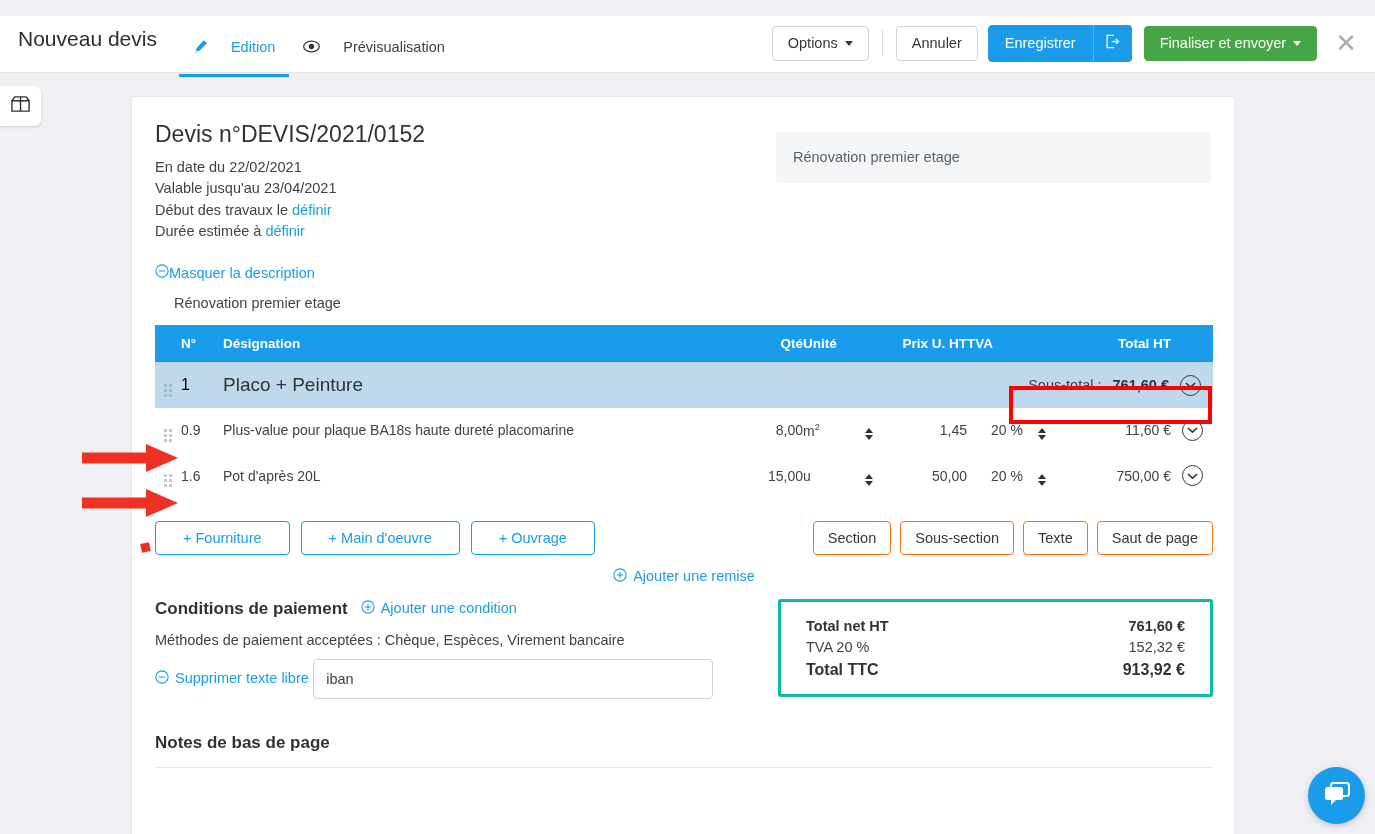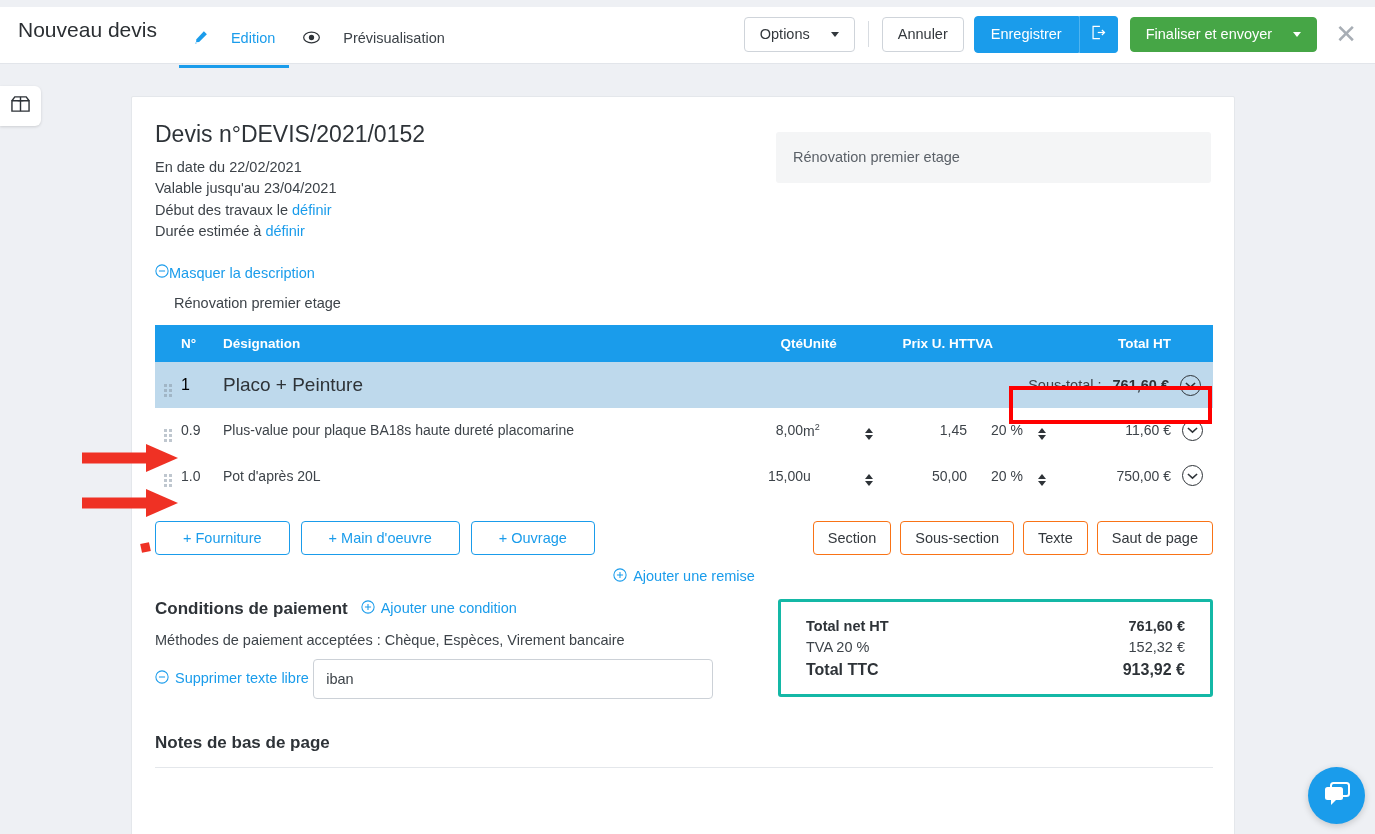--- a/index.html
+++ b/index.html
@@ -13,7 +13,7 @@
 
   
   .topbar {
-    position: absolute; top: 7px; left: 0;
+    position: absolute; top: 16px; left: 0;
     width: 1375px; height: 57px;
     background: #ffffff;
     border-bottom: 1px solid #e2e5ea;

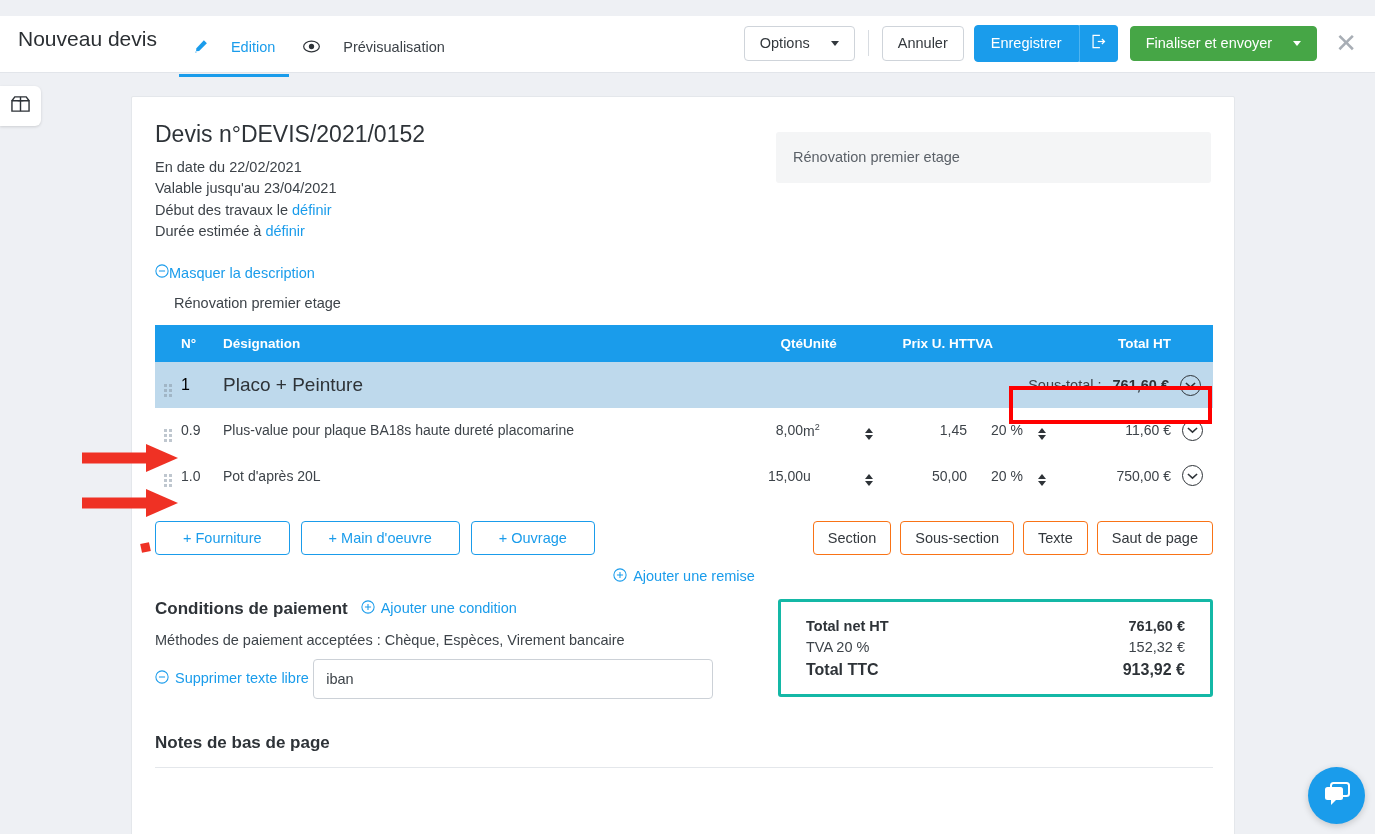--- a/index.html
+++ b/index.html
@@ -52,7 +52,7 @@
     background: #fff; color: #33383d;
     padding: 8px 15px;
     cursor: pointer; white-space: nowrap;
-    display: flex; align-items: center; gap: 21px;
+    display: flex; align-items: center; gap: 7px;
     line-height: 1.15;
   }
   .btn-options { margin-right: 13px; }

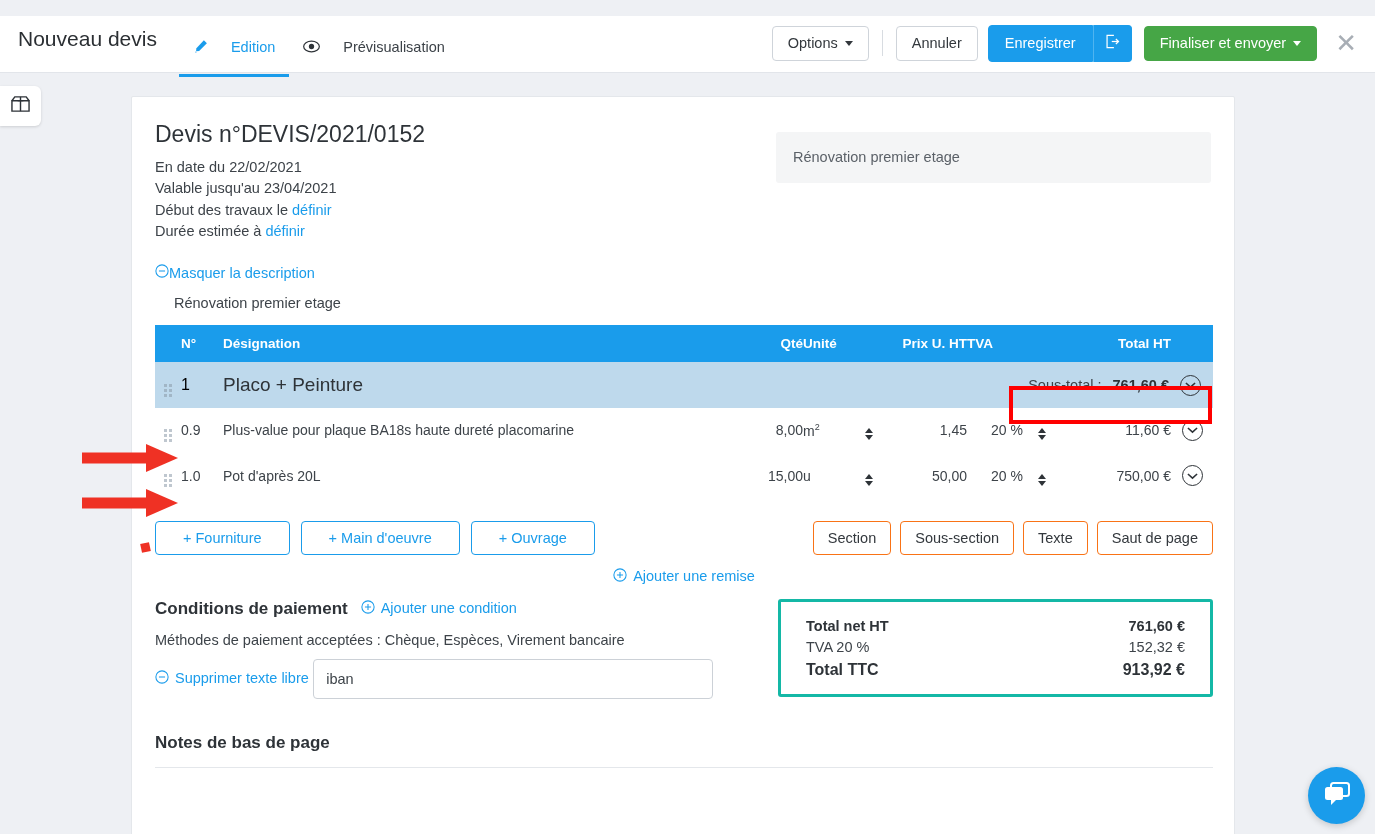--- a/index.html
+++ b/index.html
@@ -487,7 +487,7 @@
                 <i></i>
               </span>
           </td>
-          <td>1.0</td>
+          <td>1.6</td>
           <td>Pot d'après 20L</td>
           <td class="ta-r">15,00</td>
           <td>u</td>

